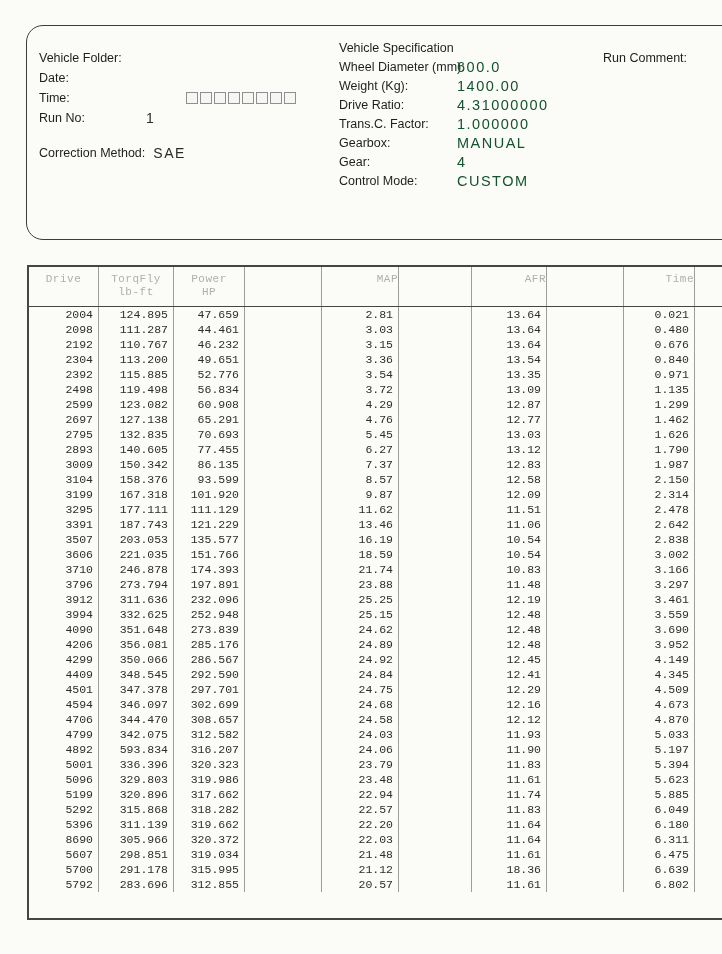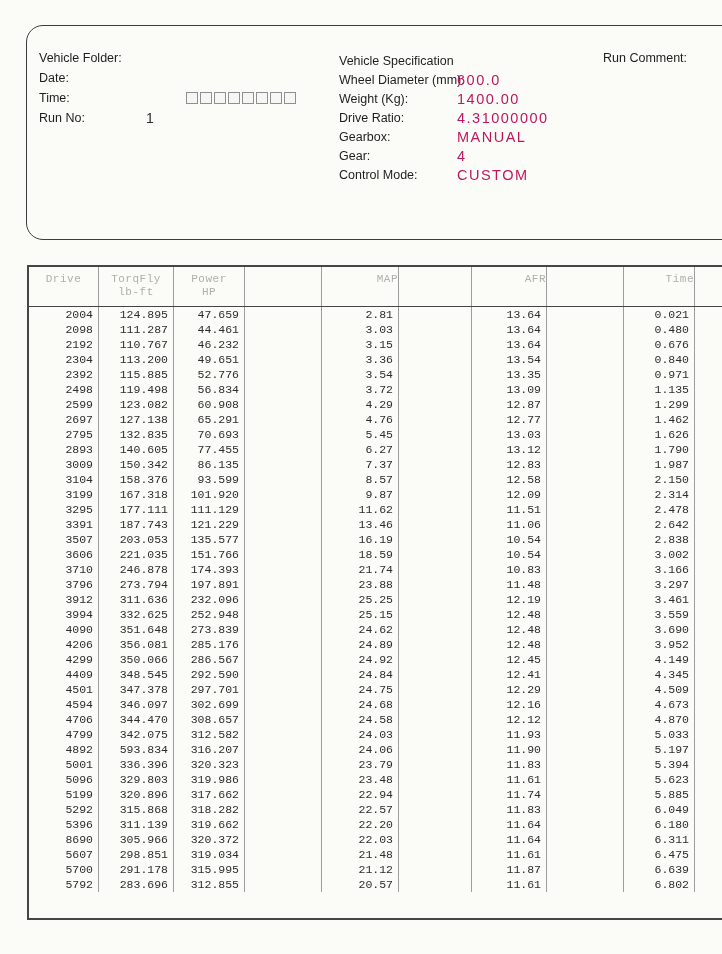--- a/index.html
+++ b/index.html
@@ -22,7 +22,7 @@
   .gap{height:15px;}
   .boxes{display:flex;align-items:center;height:20px;gap:2px;margin-left:40px;}
   .sq{width:10px;height:10px;border:1px solid #8f8f8f;background:#f6f6f4;display:inline-block;}
-  .info-mid{position:absolute;left:312px;top:26px;}
+  .info-mid{position:absolute;left:312px;top:13px;}
   .mrow{display:flex;height:19px;line-height:19px;font-size:12.5px;}
   .mrow .lbl{width:118px;flex:0 0 auto;white-space:nowrap;}
   .mrow .val{font-size:14.5px;letter-spacing:1.5px;color:#be185d;white-space:nowrap;}

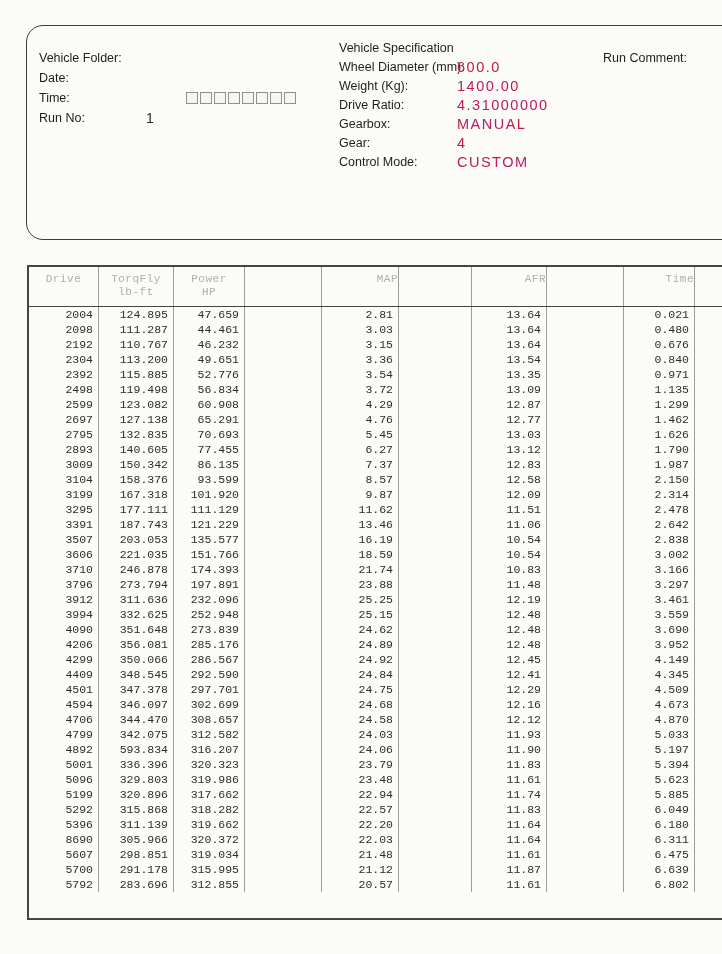--- a/index.html
+++ b/index.html
@@ -25,7 +25,7 @@
   .info-mid{position:absolute;left:312px;top:13px;}
   .mrow{display:flex;height:19px;line-height:19px;font-size:12.5px;}
   .mrow .lbl{width:118px;flex:0 0 auto;white-space:nowrap;}
-  .mrow .val{font-size:14.5px;letter-spacing:1.5px;color:#be185d;white-space:nowrap;}
+  .mrow .val{font-size:14.5px;letter-spacing:1.5px;color:#14532d;white-space:nowrap;}
   .info-right{position:absolute;left:548px;top:22px;font-size:12.5px;line-height:20px;margin-left:28px;}
   
   .dtable{

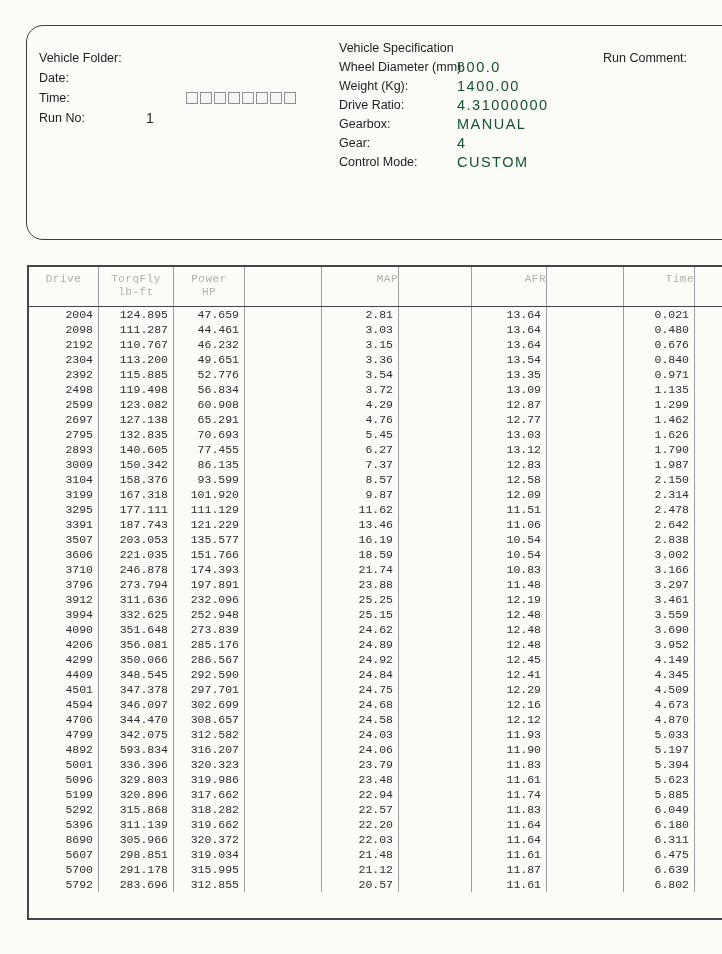--- a/index.html
+++ b/index.html
@@ -98,6 +98,10 @@
       <span class="val">4.31000000</span>
     </div>
     <div class="mrow">
+      <span class="lbl">Trans.C. Factor:</span>
+      <span class="val">1.000000</span>
+    </div>
+    <div class="mrow">
       <span class="lbl">Gearbox:</span>
       <span class="val">MANUAL</span>
     </div>

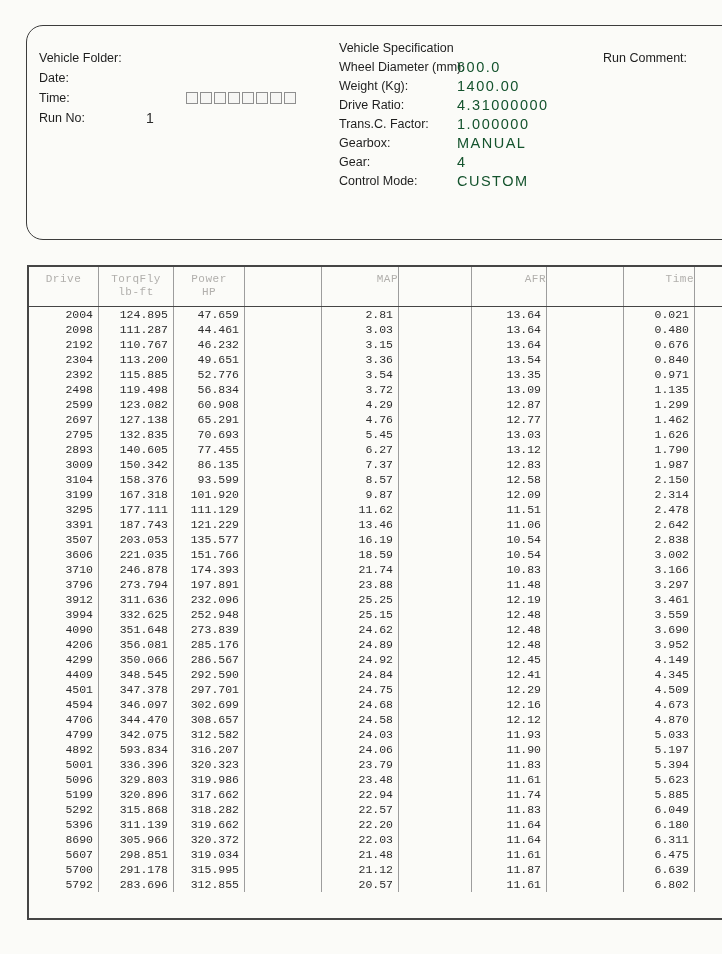--- a/index.html
+++ b/index.html
@@ -79,6 +79,10 @@
       <span class="val">1</span>
     </div>
     <div class="gap"></div>
+    <div class="irow wide">
+      <span class="lbl">Correction Method:</span>
+      <span class="val">SAE</span>
+    </div>
   </div>
 
   <div class="info-mid">

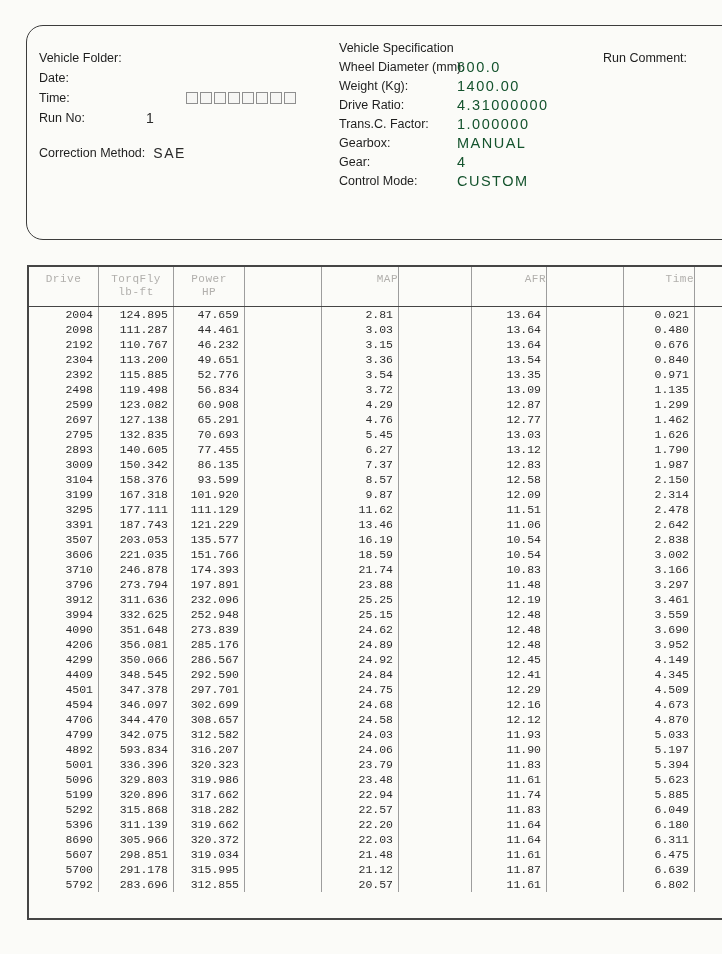--- a/index.html
+++ b/index.html
@@ -619,7 +619,7 @@
         <div class="tcell"></div>
         <div class="tcell">21.12</div>
         <div class="tcell"></div>
-        <div class="tcell">11.87</div>
+        <div class="tcell">18.36</div>
         <div class="tcell"></div>
         <div class="tcell">6.639</div>
         <div class="tcell"></div>

